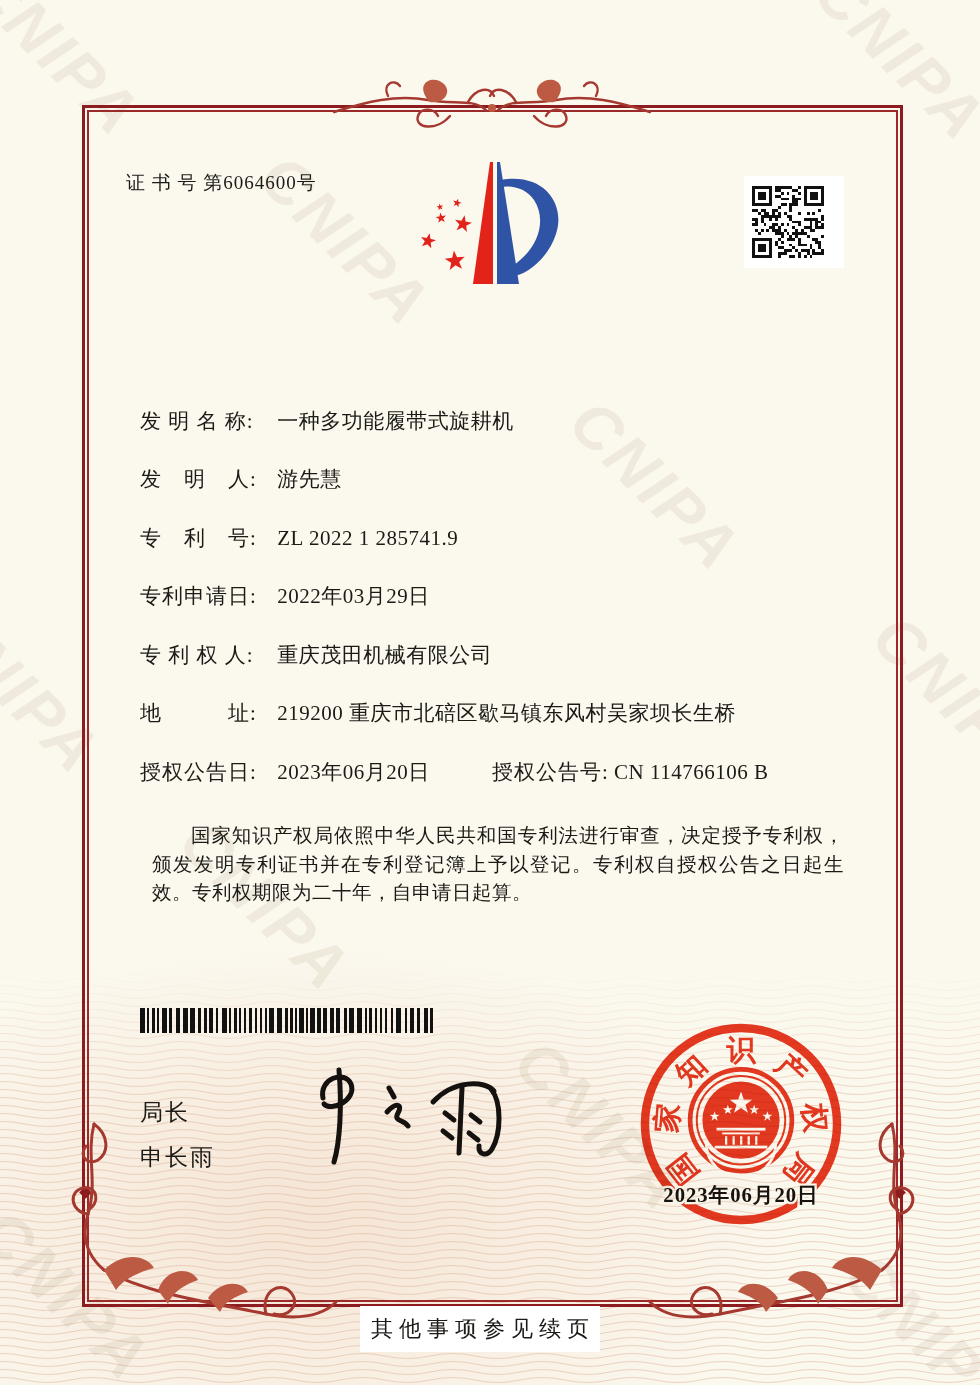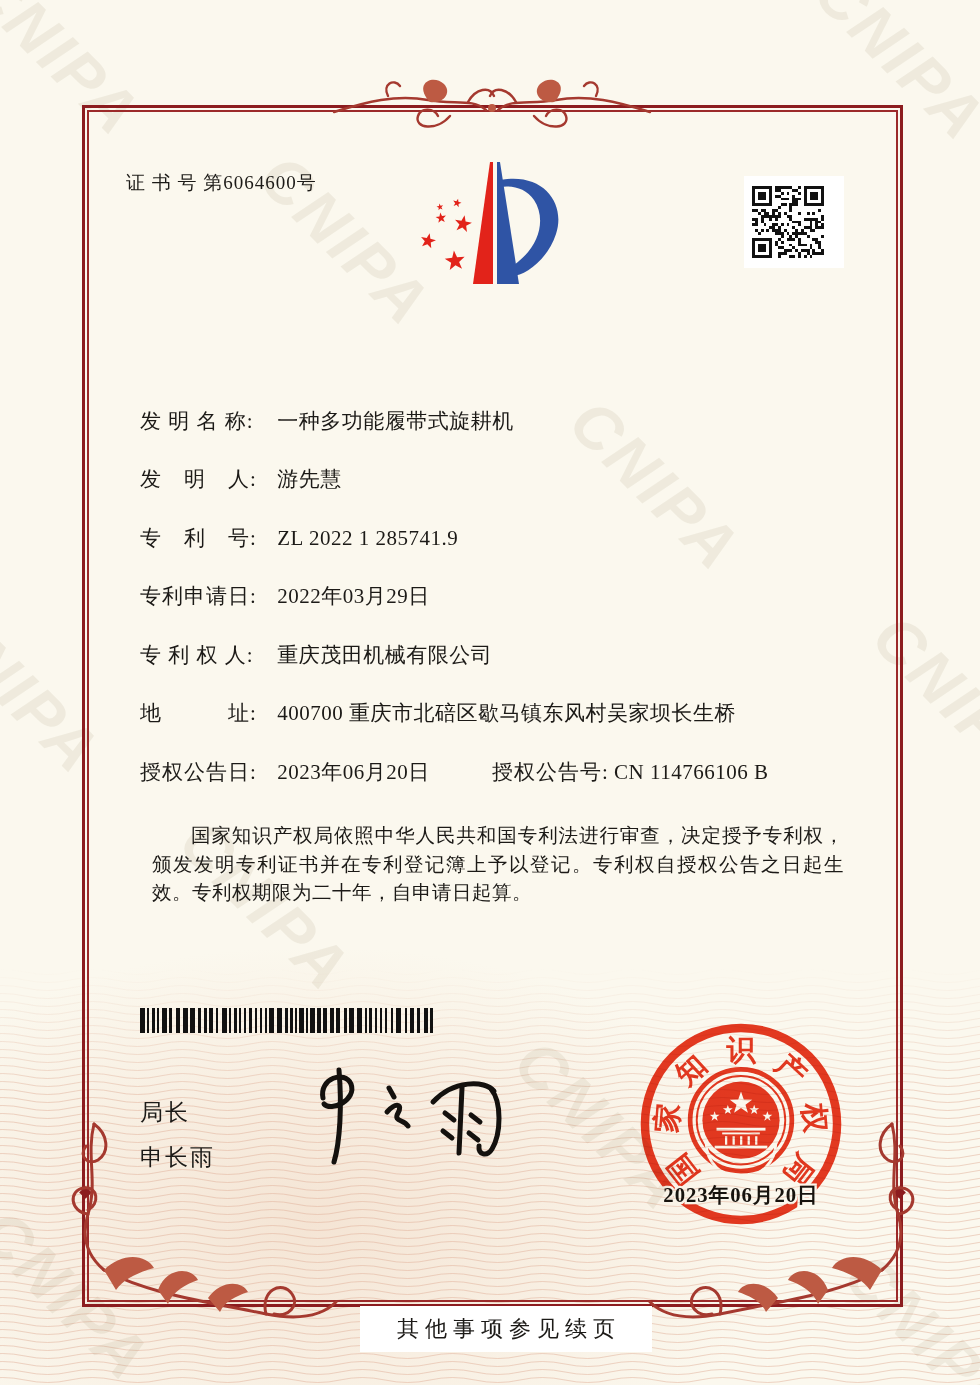--- a/index.html
+++ b/index.html
@@ -408,7 +408,7 @@
     </div>
     <div class="row" style="top:699px">
       <span class="lab">地　　　址:</span>
-      <span class="val">400700 重庆市北碚区歇马镇东风村吴家坝长生桥</span>
+      <span class="val">219200 重庆市北碚区歇马镇东风村吴家坝长生桥</span>
     </div>
     <div class="row" style="top:758px">
       <span class="lab">授权公告日:</span>

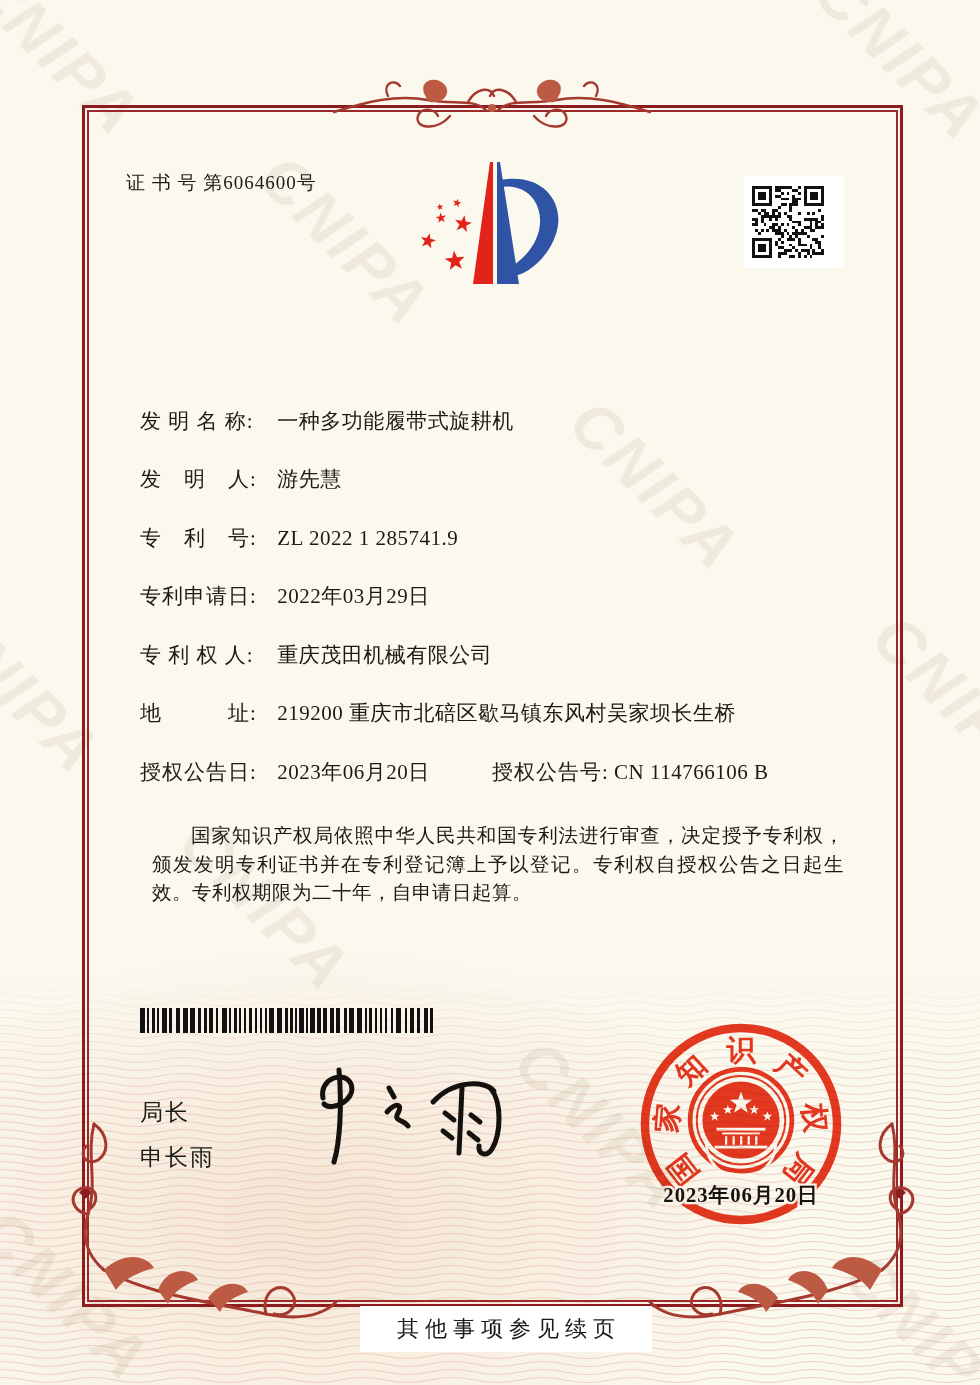--- a/index.html
+++ b/index.html
@@ -56,7 +56,7 @@
   .seal{position:absolute;left:628px;top:1008px;z-index:5;mix-blend-mode:multiply}
   .seal text{font-family:"Liberation Serif","DejaVu Serif",serif}
   .pageno{position:absolute;left:82px;top:1266px;width:821px;z-index:4;text-align:center;font-size:16px;letter-spacing:1px}
-  .note{position:absolute;left:360px;top:1306px;width:292px;height:46px;background:#fff;z-index:4;
+  .note{position:absolute;left:360px;top:1306px;width:240px;height:46px;background:#fff;z-index:4;
     display:flex;align-items:center;justify-content:center;font-size:22px;letter-spacing:6px;text-indent:6px}
 </style>
 </head>

